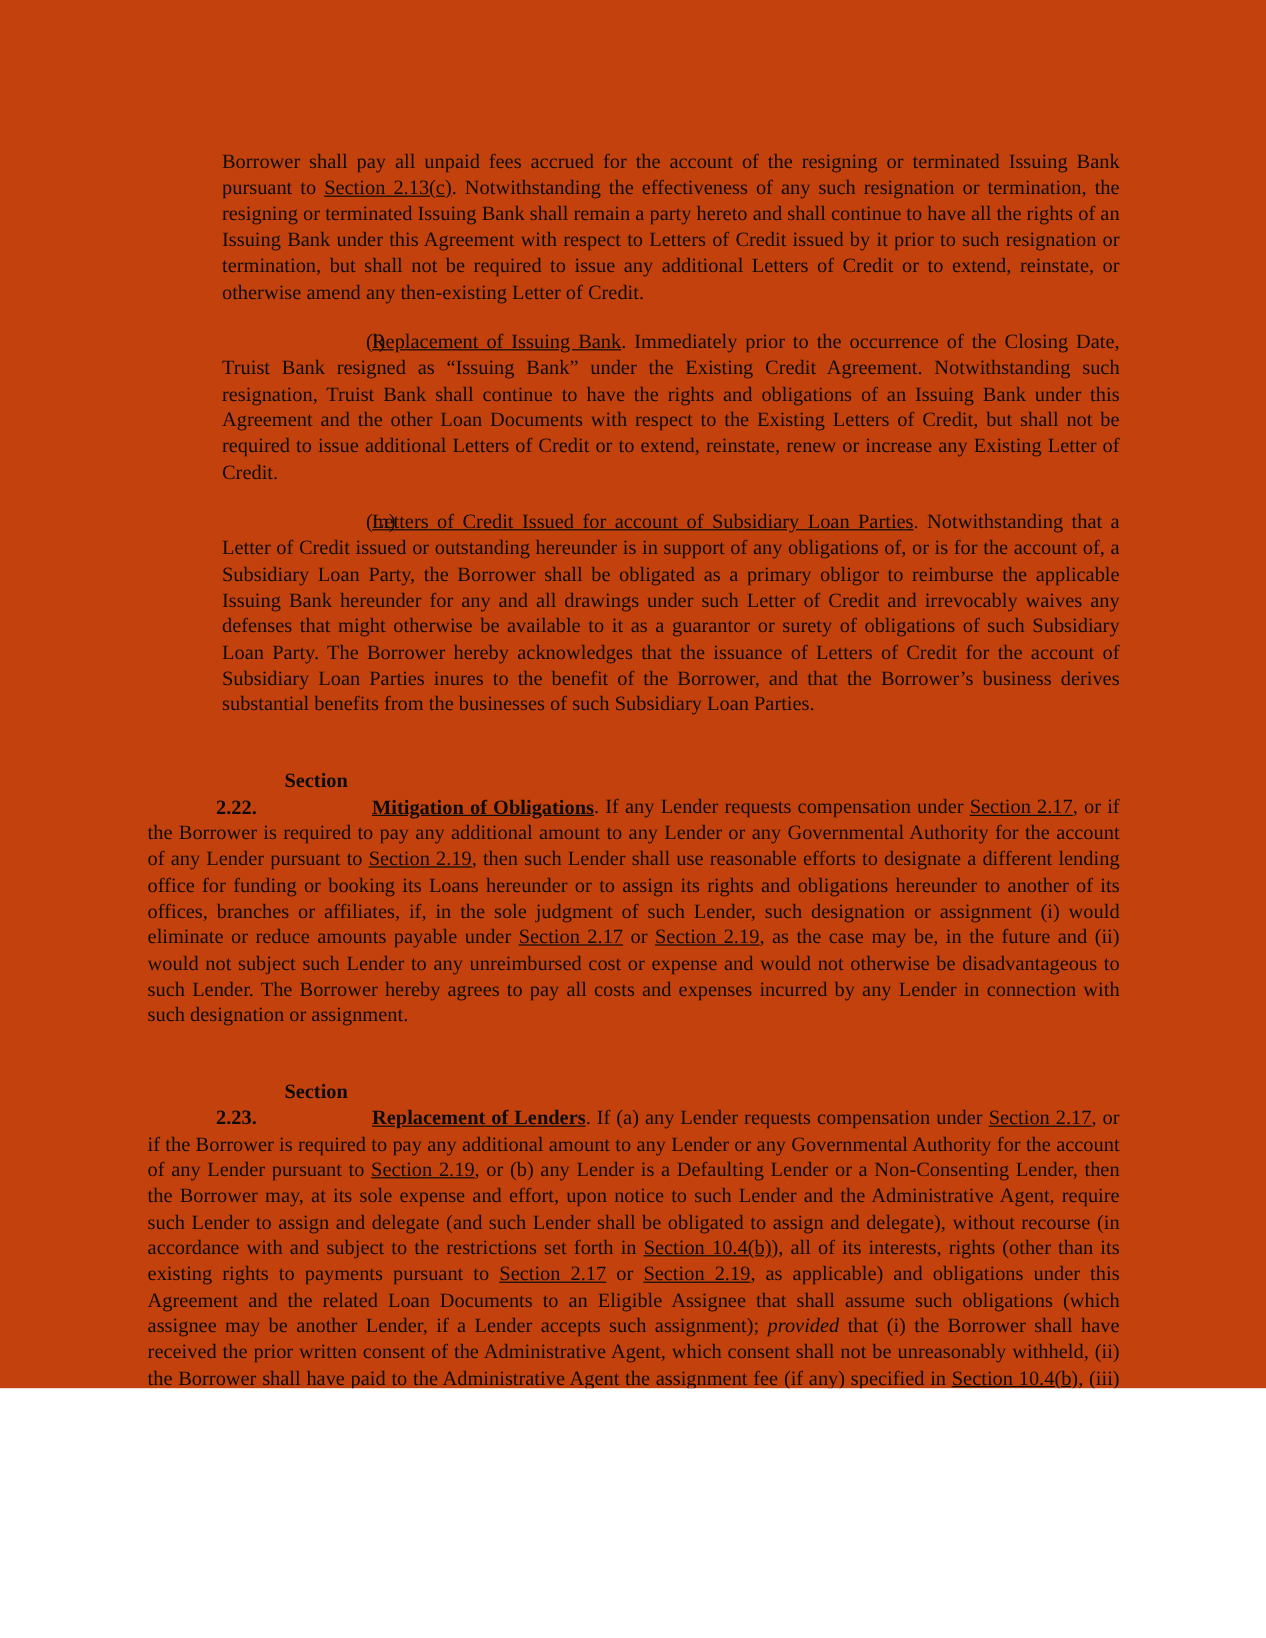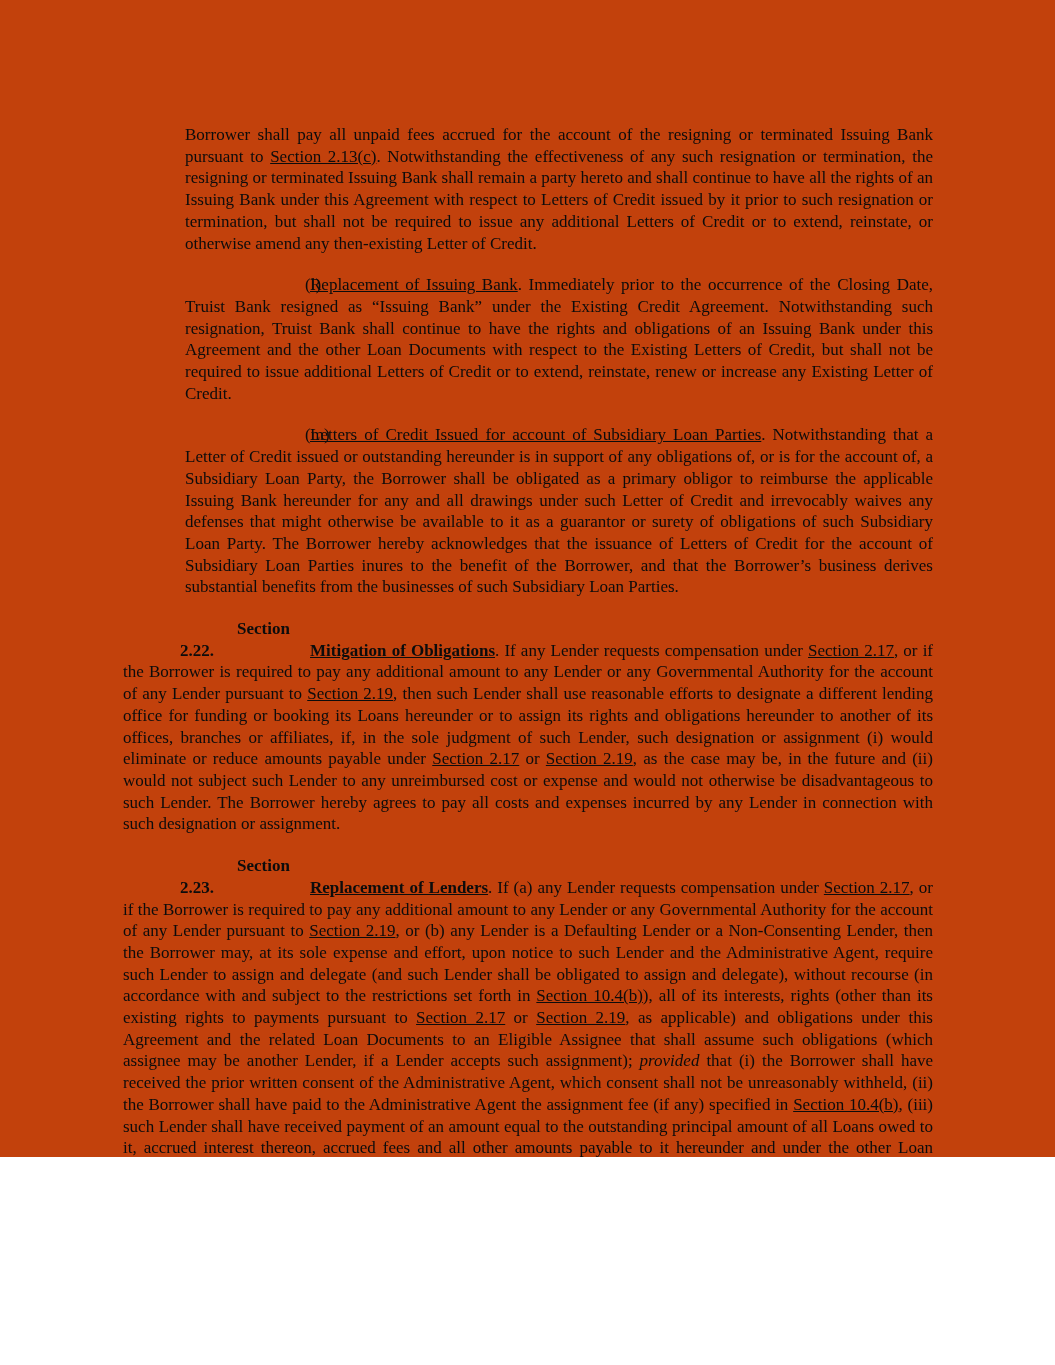--- a/index.html
+++ b/index.html
@@ -40,7 +40,7 @@
   .run-bu { font-weight: bold; text-decoration: underline; margin-top: 47px; }
   .run-i  { font-style: italic; margin-top: 44px; }
   .run-w65  { display: inline-block; width: 65px; }
-  .run-w130 { display: inline-block; width: 130px; }
+  .run-w130 { display: inline-block; width: 130px; margin-top: 22px; }
 
   .page-number {
     position: absolute;

